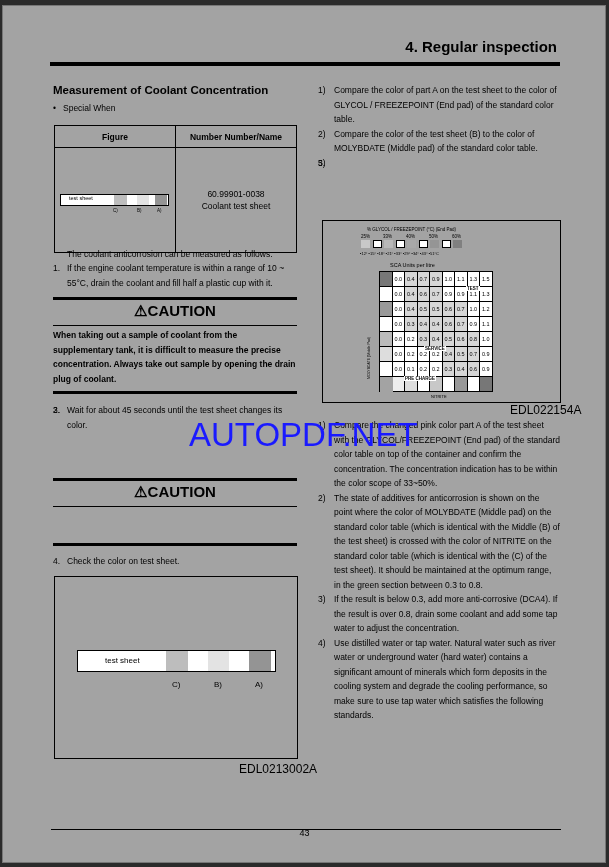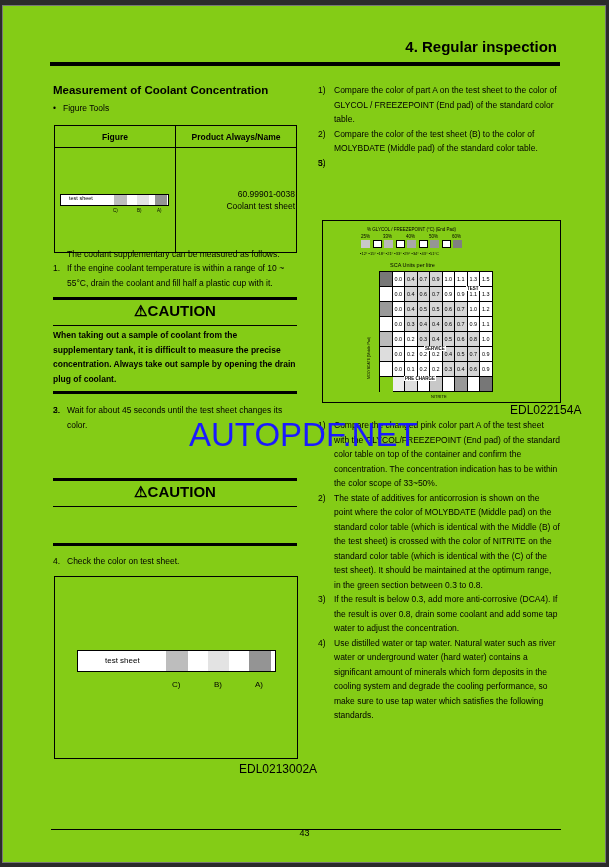--- a/index.html
+++ b/index.html
@@ -4,7 +4,7 @@
 <style>
   html, body { margin:0; padding:0; }
   body { width:609px; height:867px; background:#2b2b2b; position:relative; overflow:hidden; font-family:"Liberation Sans", sans-serif; color:#000; }
-  .page { position:absolute; left:2px; top:5px; width:604px; height:858px; background:#84cc16; border:1px solid #777; box-sizing:border-box; }
+  .page { position:absolute; left:2px; top:5px; width:604px; height:858px; background:#a3a3a3; border:1px solid #777; box-sizing:border-box; }
   .abs { position:absolute; }
   .hdr-title { position:absolute; right:48px; top:32px; font-size:15px; font-weight:bold; }
   .hdr-rule { position:absolute; left:47px; top:56px; width:510px; height:4px; background:#000; }

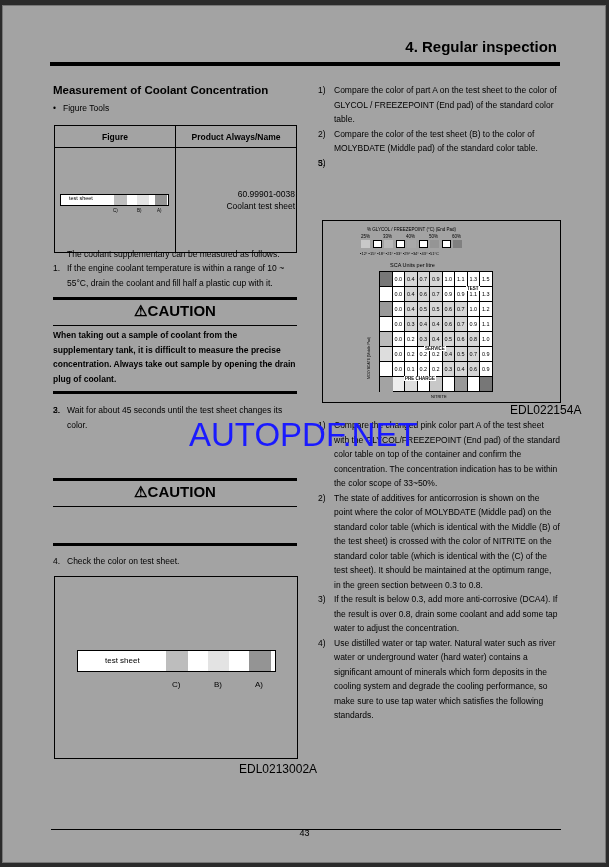--- a/index.html
+++ b/index.html
@@ -44,7 +44,7 @@
   <div class="hdr-rule"></div>
 
   <div class="h2">Measurement of Coolant Concentration</div>
-  <div class="bullet"><span class="dot">•</span><span>Figure Tools</span></div>
+  <div class="bullet"><span class="dot">•</span><span>Special When</span></div>
 
   <table class="tools">
     <tbody>

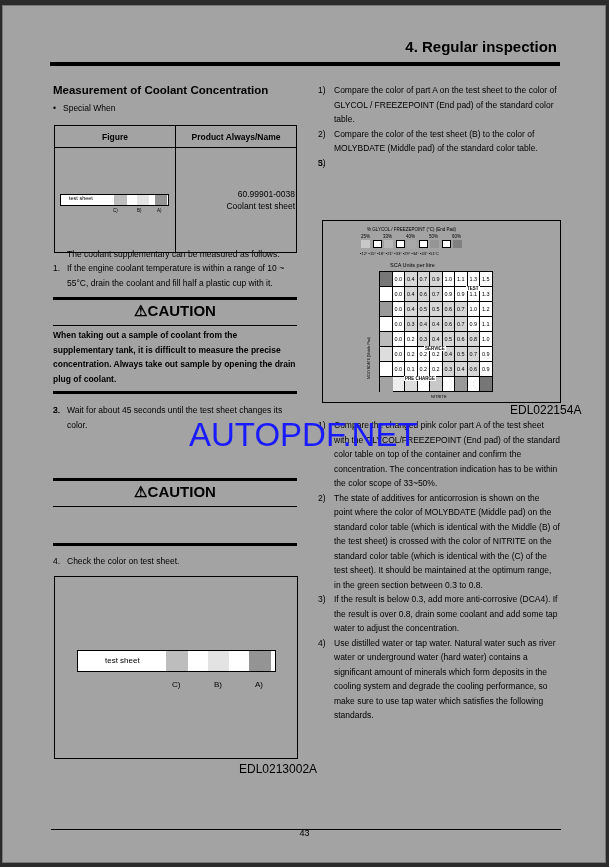--- a/index.html
+++ b/index.html
@@ -50,7 +50,7 @@
     <tbody>
         <tr>
       <th style="width:118px;">Figure</th>
-      <th>Product Always/Name</th>
+      <th>Number Number/Name</th>
     </tr>
     <tr>
       <td style="position:relative;">

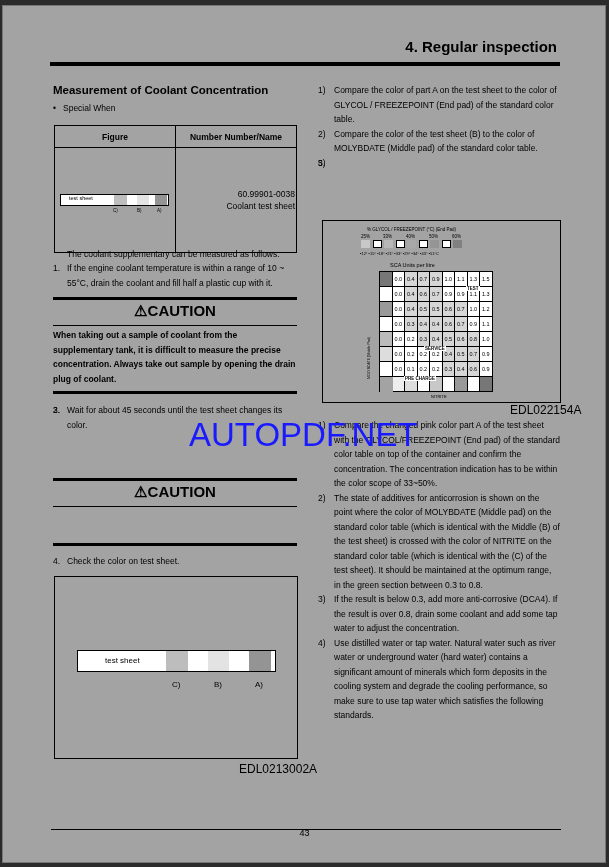--- a/index.html
+++ b/index.html
@@ -14,7 +14,7 @@
   table.tools { position:absolute; left:51px; top:119px; width:243px; border-collapse:collapse; font-size:8.5px; }
   table.tools td, table.tools th { border:1px solid #000; text-align:center; }
   table.tools th { height:19px; font-weight:bold; }
-  table.tools td { height:102px; vertical-align:middle;text-align:right; }
+  table.tools td { height:102px; vertical-align:middle; }
   .p { font-size:8.5px; line-height:14.5px; }
   .rule-thick { position:absolute; height:3px; background:#000; }
   .rule-thin { position:absolute; height:1px; background:#000; }

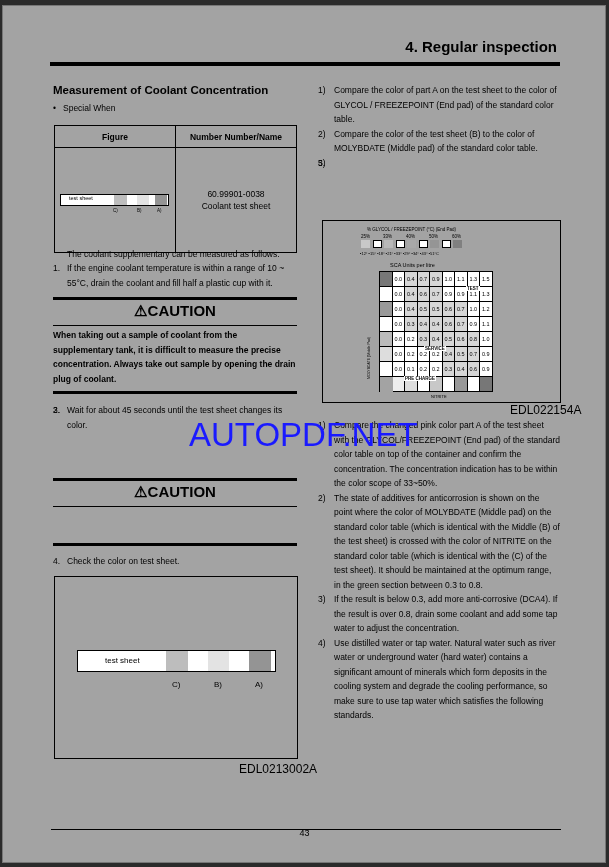--- a/index.html
+++ b/index.html
@@ -72,7 +72,7 @@
   </tbody>
     </table>
 
-  <div class="abs p" style="left:64px; top:241px;">The coolant supplementary can be measured as follows.</div>
+  <div class="abs p" style="left:64px; top:241px;">The coolant anticorrosion can be measured as follows.</div>
   <div class="list p" style="left:50px; top:255px; width:245px;">
     <div class="item"><span class="num">1.</span><span>If the engine coolant temperature is within a range of 10 ~ 55°C, drain the coolant and fill half a plastic cup with it.</span></div>
   </div>

